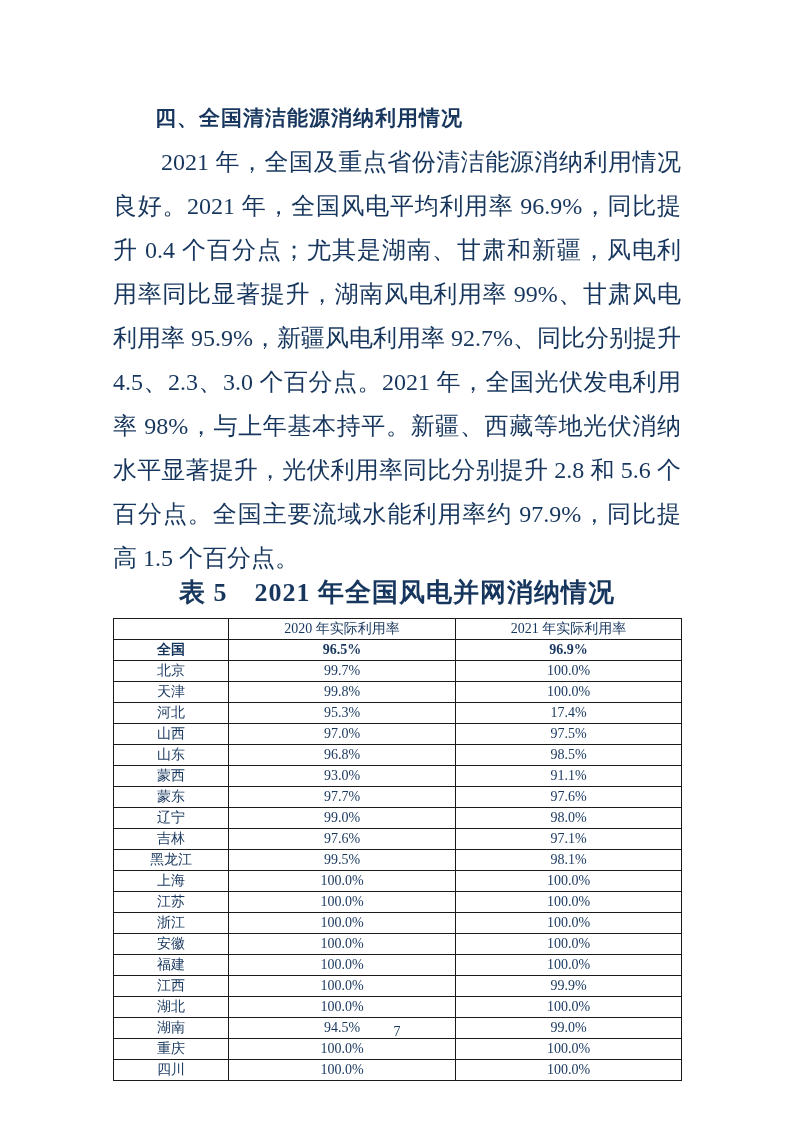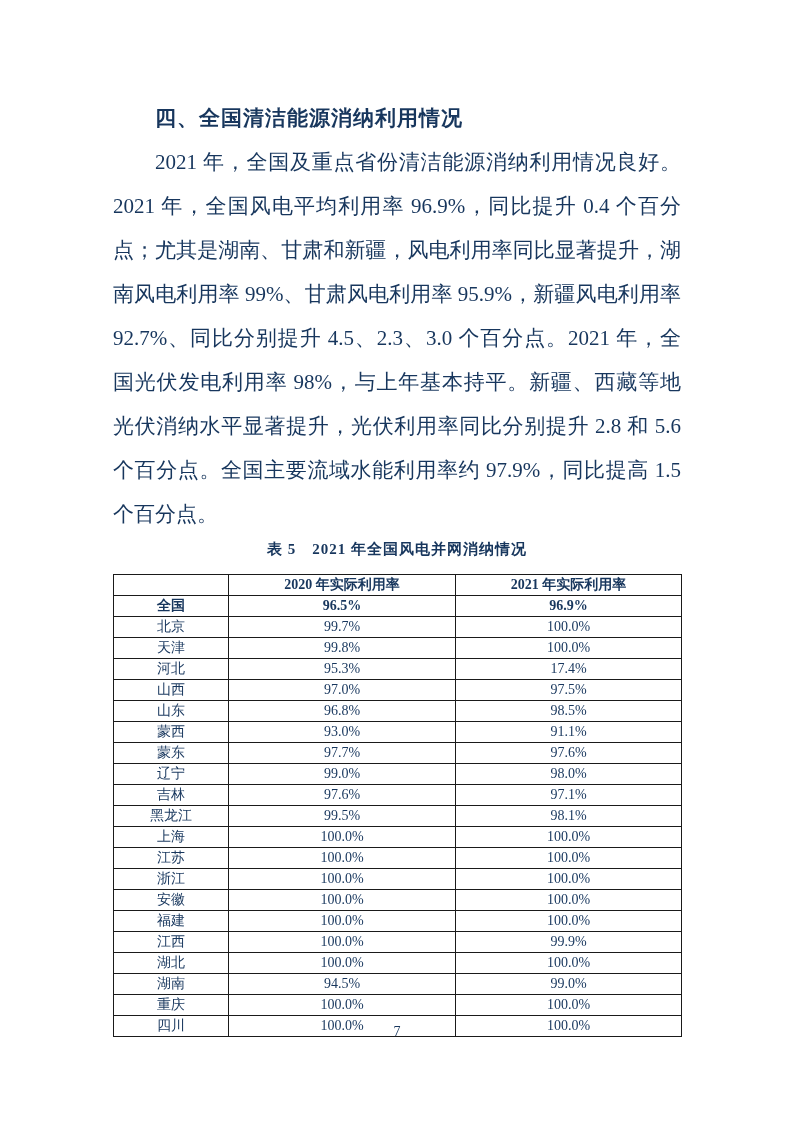--- a/index.html
+++ b/index.html
@@ -23,7 +23,7 @@
     letter-spacing: 1px;
   }
   .body-para {
-    font-size: 21px;
+    font-size: 24px;
     line-height: 44px;
     text-align: justify;
     text-justify: inter-ideograph;

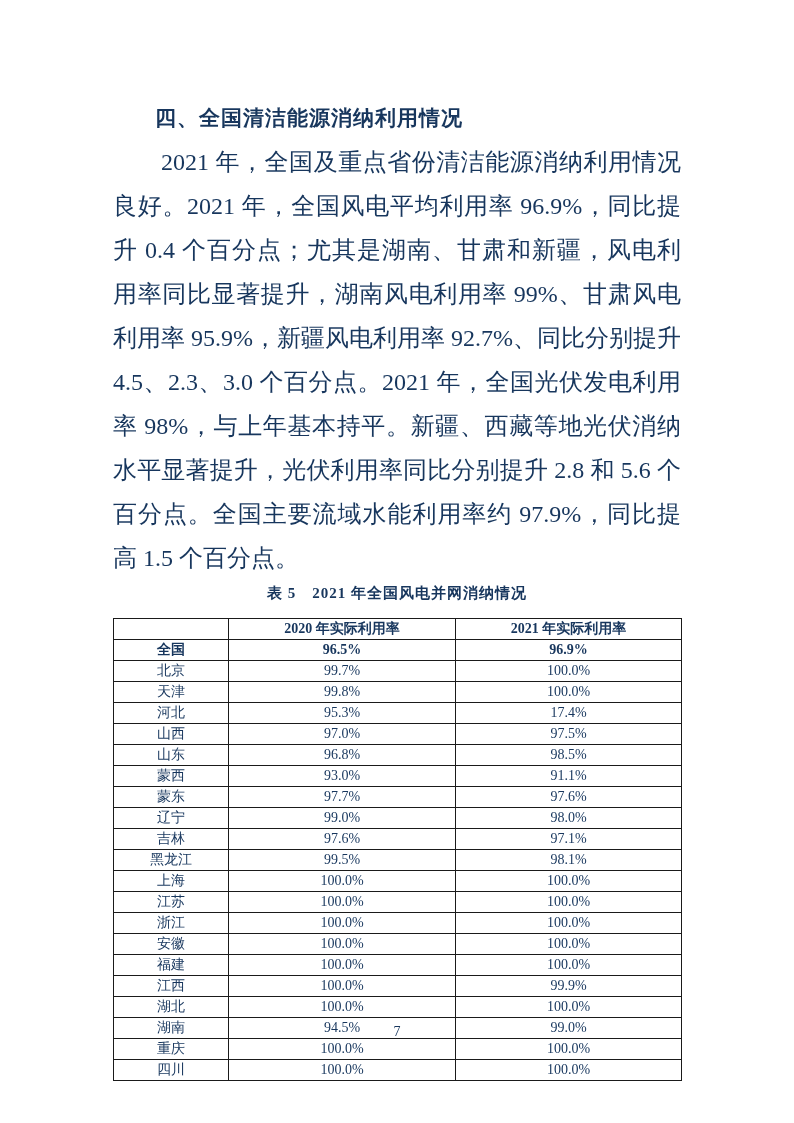--- a/index.html
+++ b/index.html
@@ -31,7 +31,7 @@
   }
   .table-caption {
     text-align: center;
-    font-size: 15px;
+    font-size: 26px;
     font-weight: bold;
     line-height: 26px;
     letter-spacing: 1px;

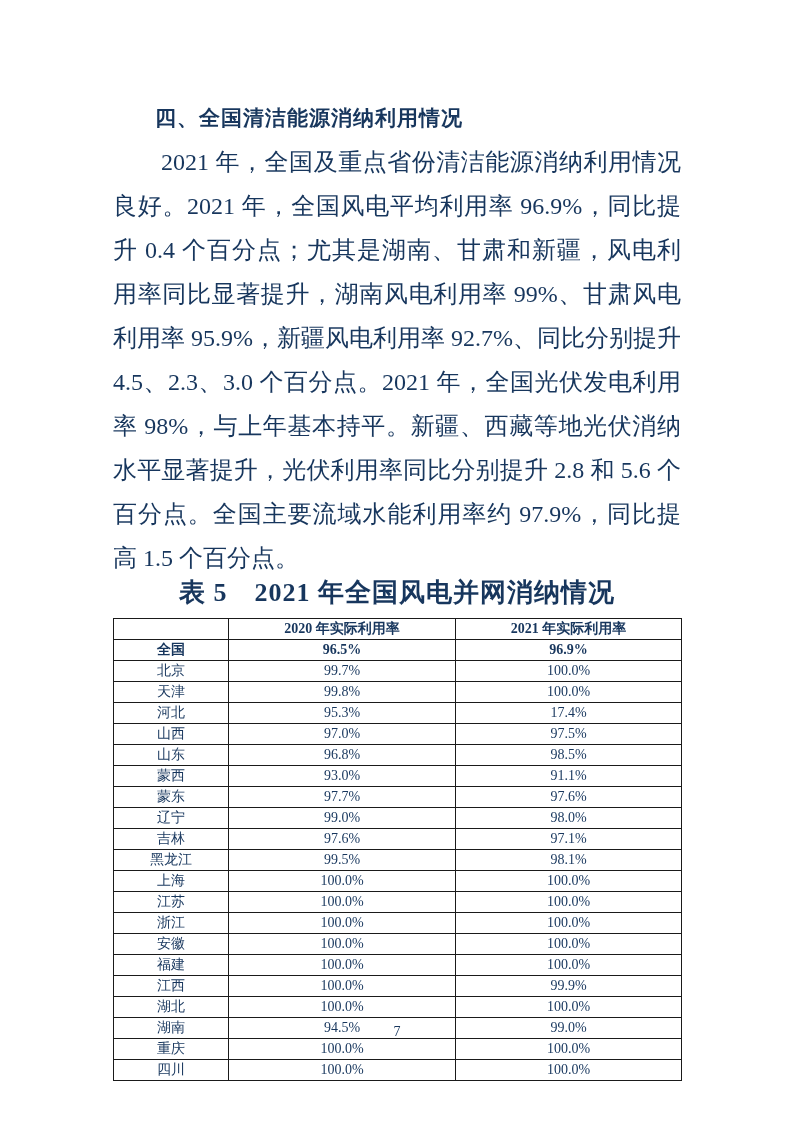--- a/index.html
+++ b/index.html
@@ -53,7 +53,7 @@
     padding: 0;
     color: #17365d;
   }
-  table.data-table th { font-weight: bold; }
+  table.data-table th { font-weight: normal; }
   table.data-table tr.bold-row td { font-weight: bold; font-family: Liberation Serif, serif; }
   .page-number {
     position: absolute;

